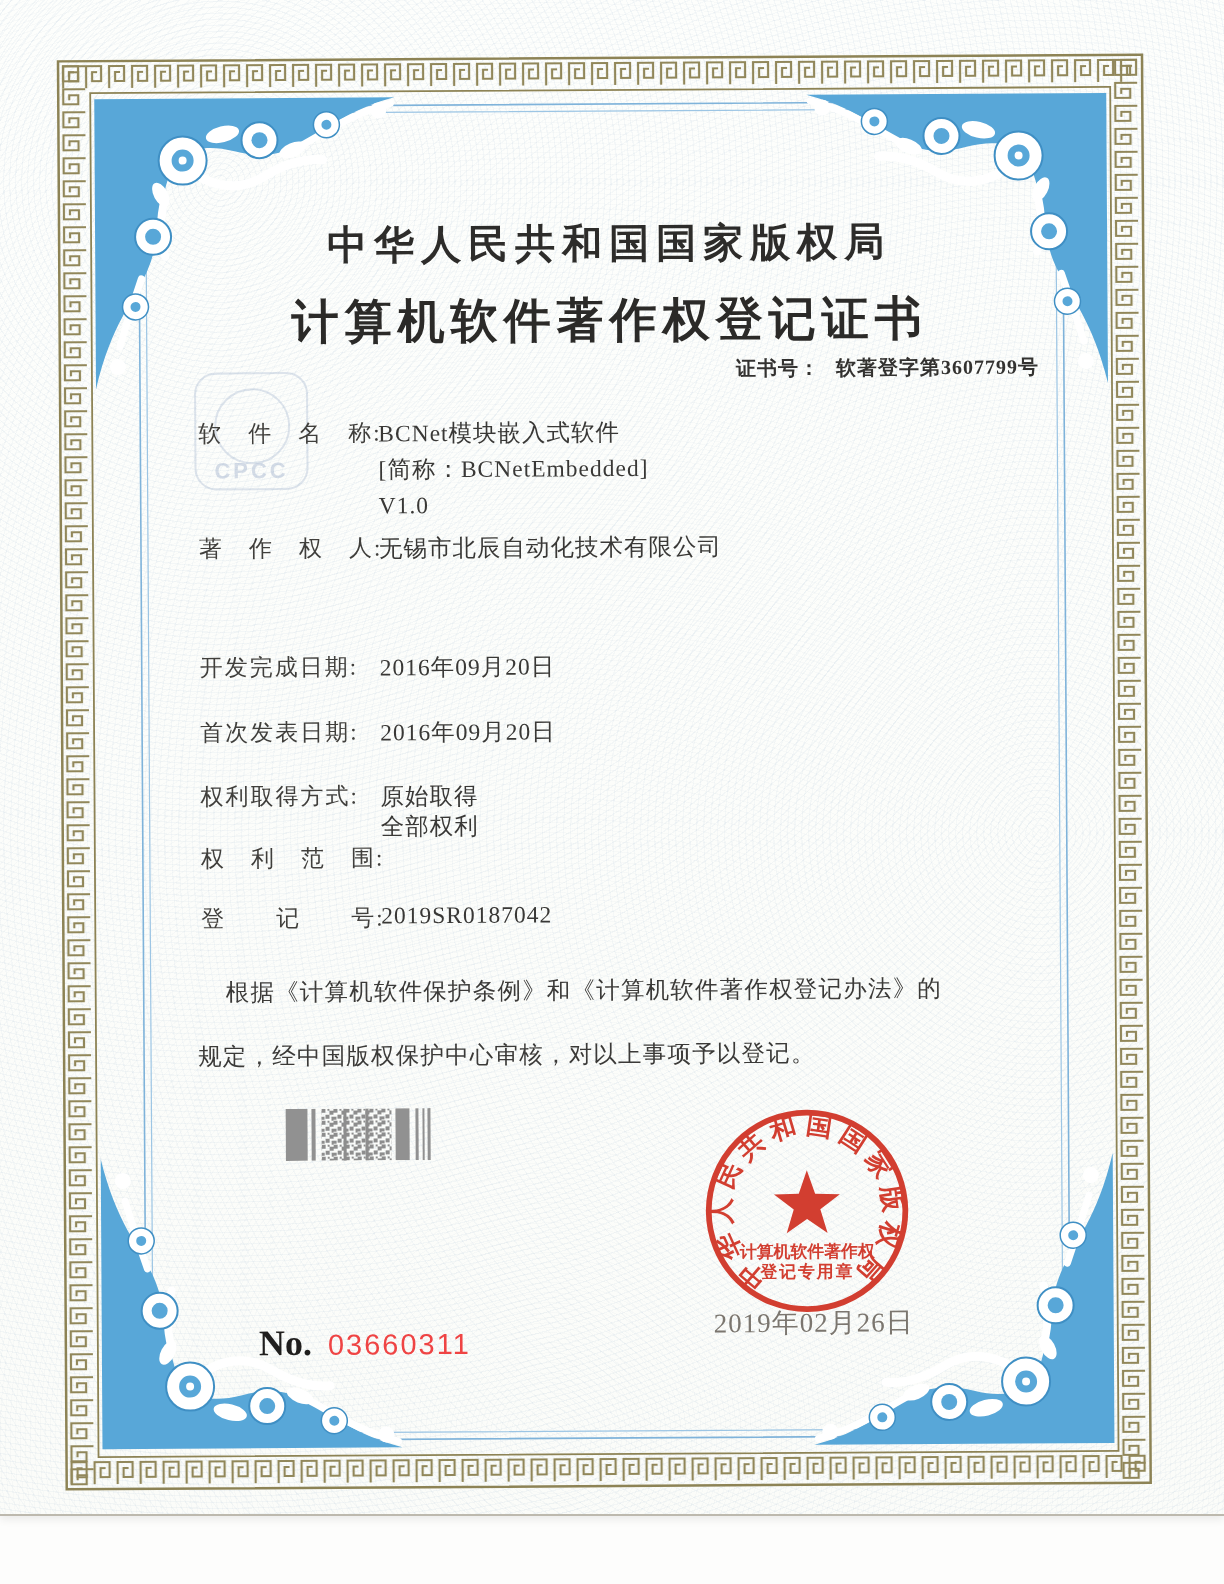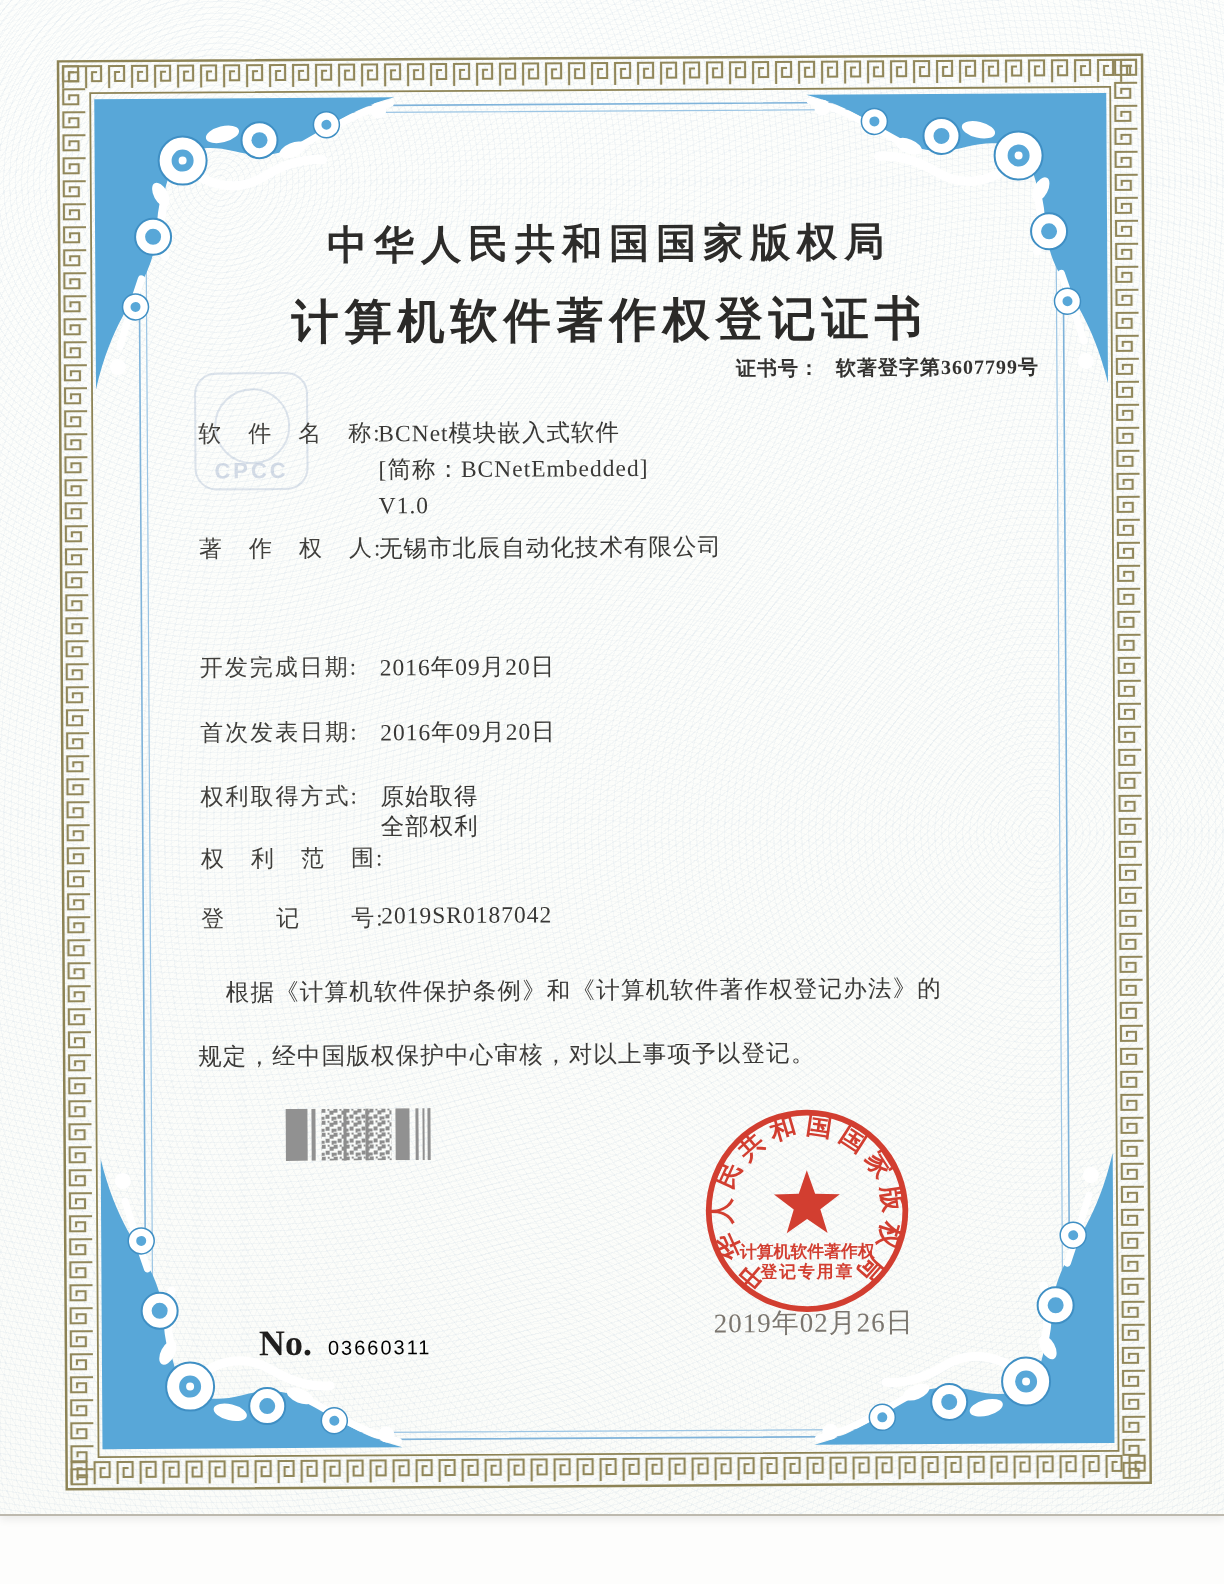--- a/index.html
+++ b/index.html
@@ -82,7 +82,7 @@
   .serial { left:255px; top:1320px; display:flex; align-items:baseline; z-index:1; }
   .serial-prefix { font-size:36px; font-weight:700; color:#1f1e1d; }
   .serial-number {
-    margin-left:16px; font-size:20px; color:#000000; letter-spacing:2px;
+    margin-left:16px; font-size:29px; color:#ef4444; letter-spacing:2px;
     font-family:"Liberation Sans","DejaVu Sans",sans-serif;
   }
 </style>

